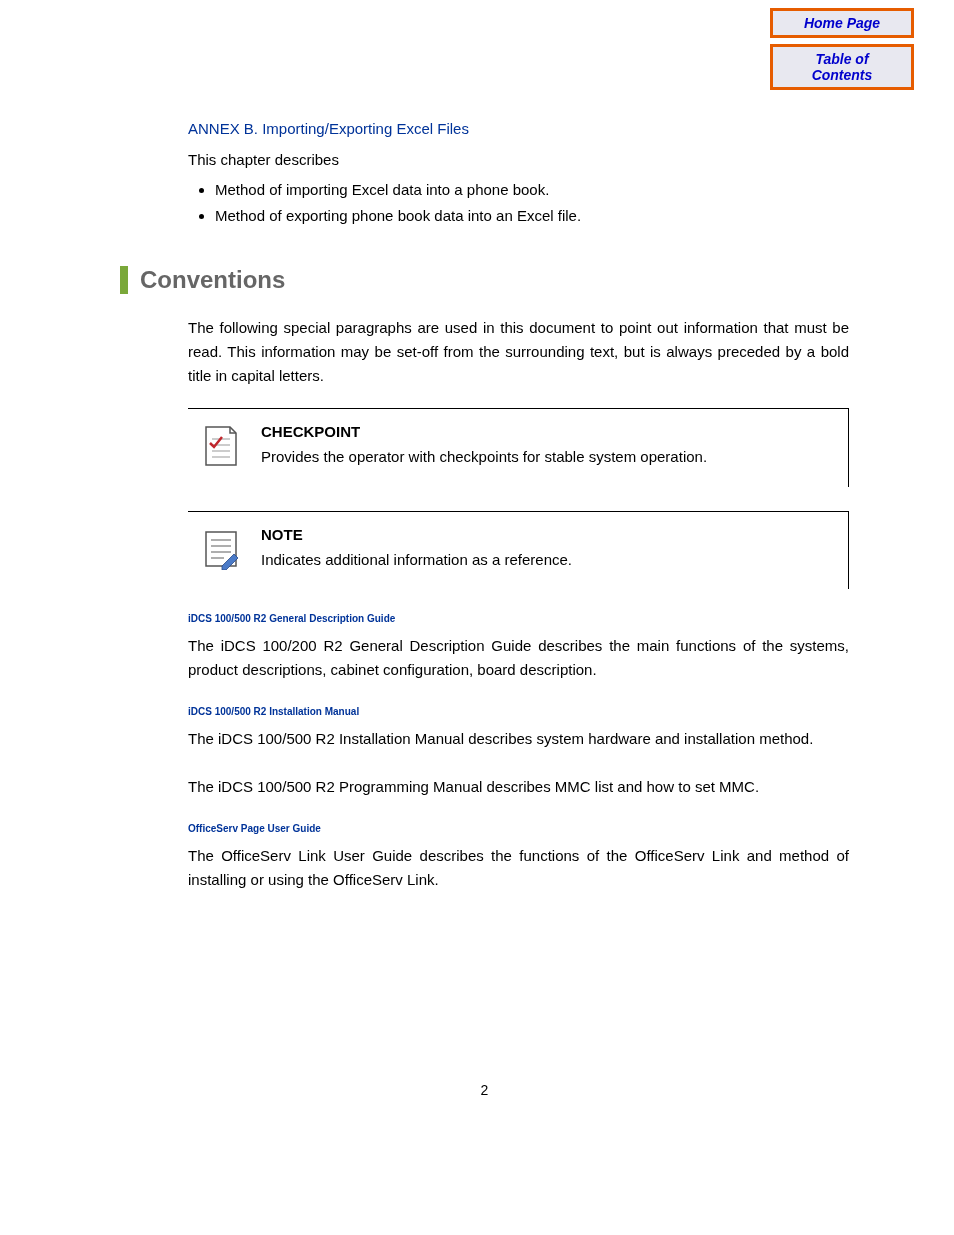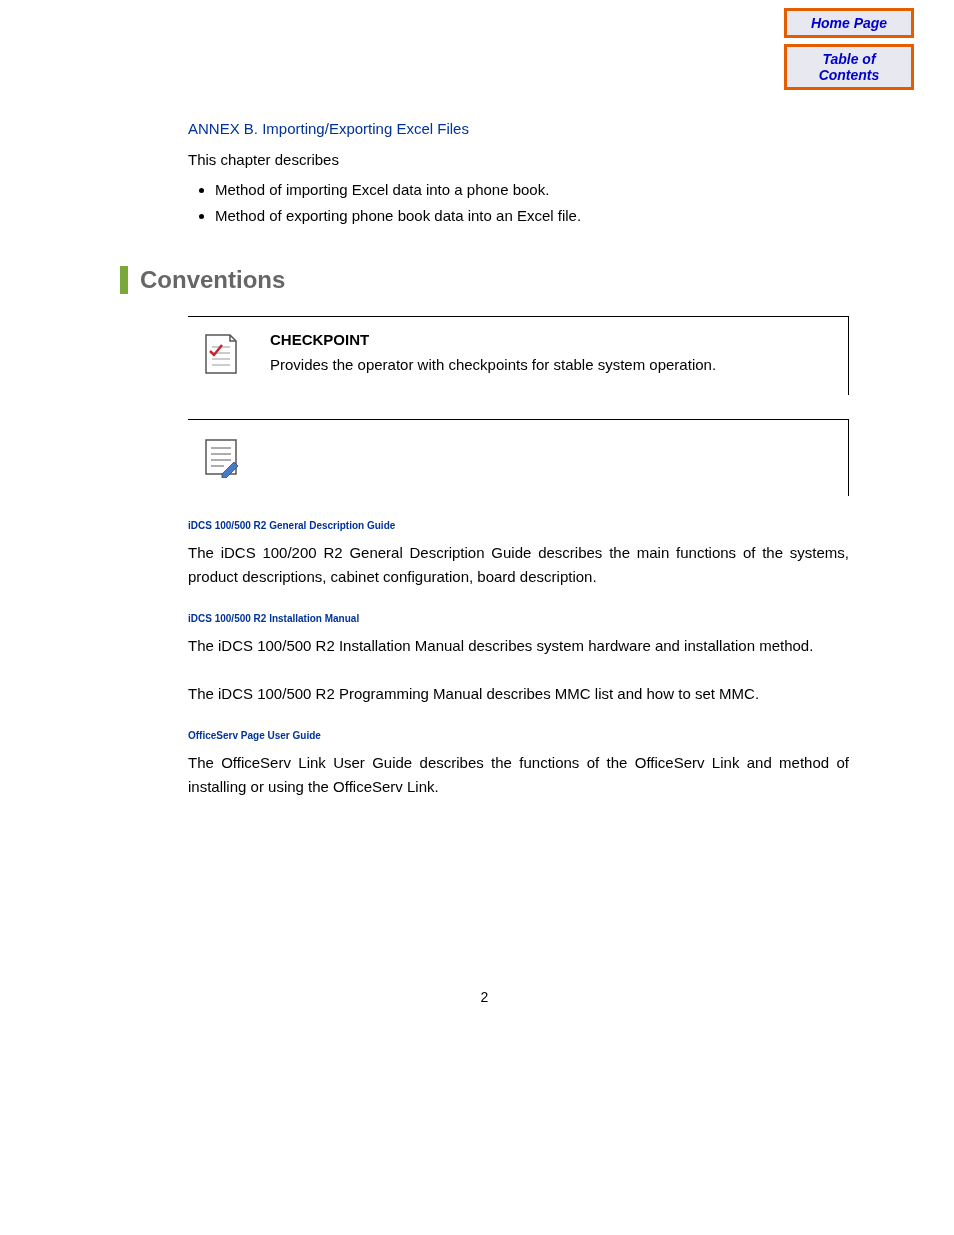--- a/index.html
+++ b/index.html
@@ -29,7 +29,7 @@
     color: #0000cc;
     font-size: 14px;
     cursor: pointer;
-    width: 130px;
+    width: 144px;
   }
   .content {
     padding: 120px 105px 60px 120px;

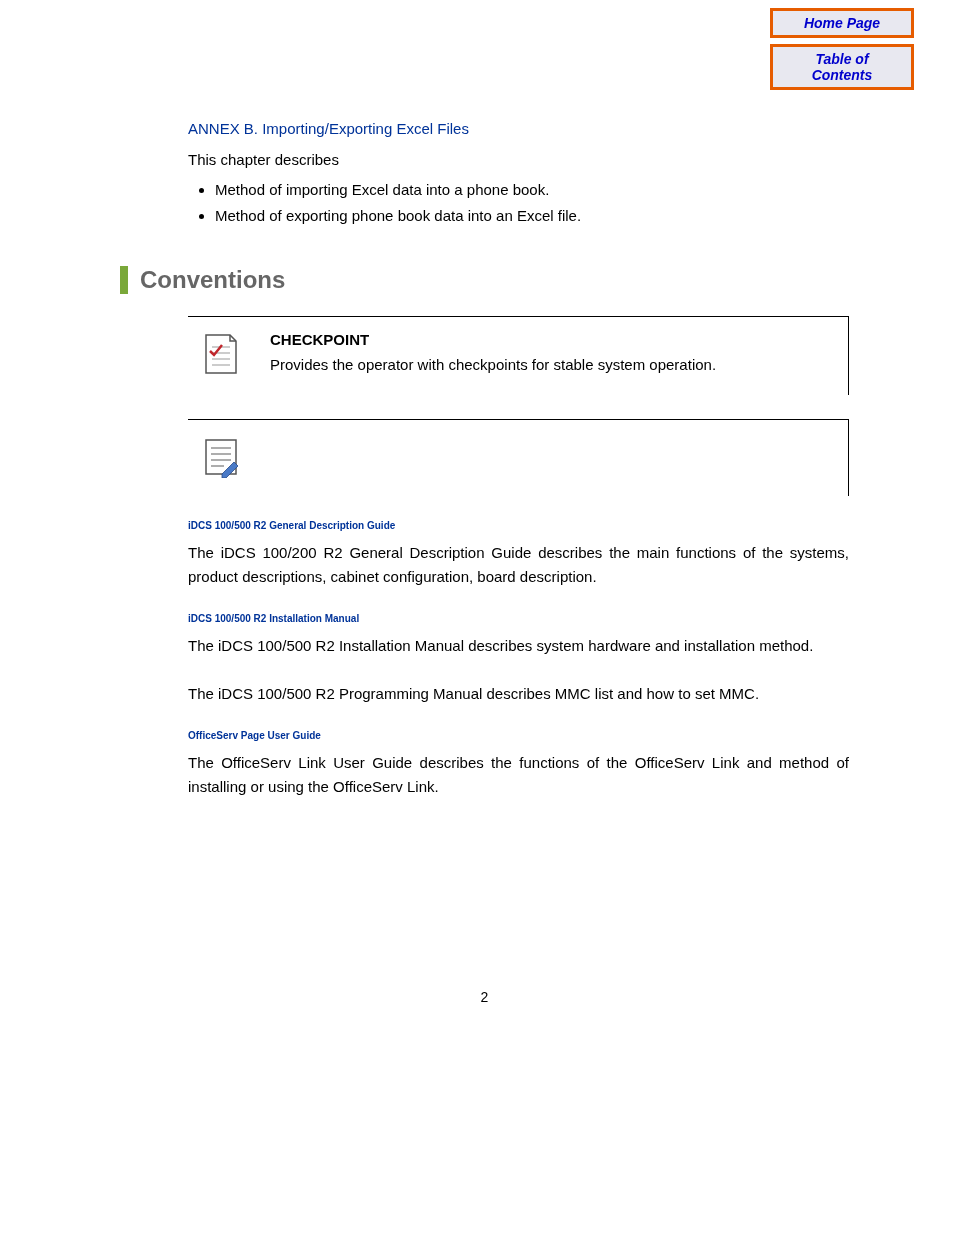--- a/index.html
+++ b/index.html
@@ -148,6 +148,7 @@
     <div class="section-bar"></div>
     <div class="section-title">Conventions</div>
   </div>
+  <div class="para">The following special paragraphs are used in this document to point out information that must be read. This information may be set-off from the surrounding text, but is always preceded by a bold title in capital letters.</div>
 
   <div class="callout">
     <div class="callout-icon">

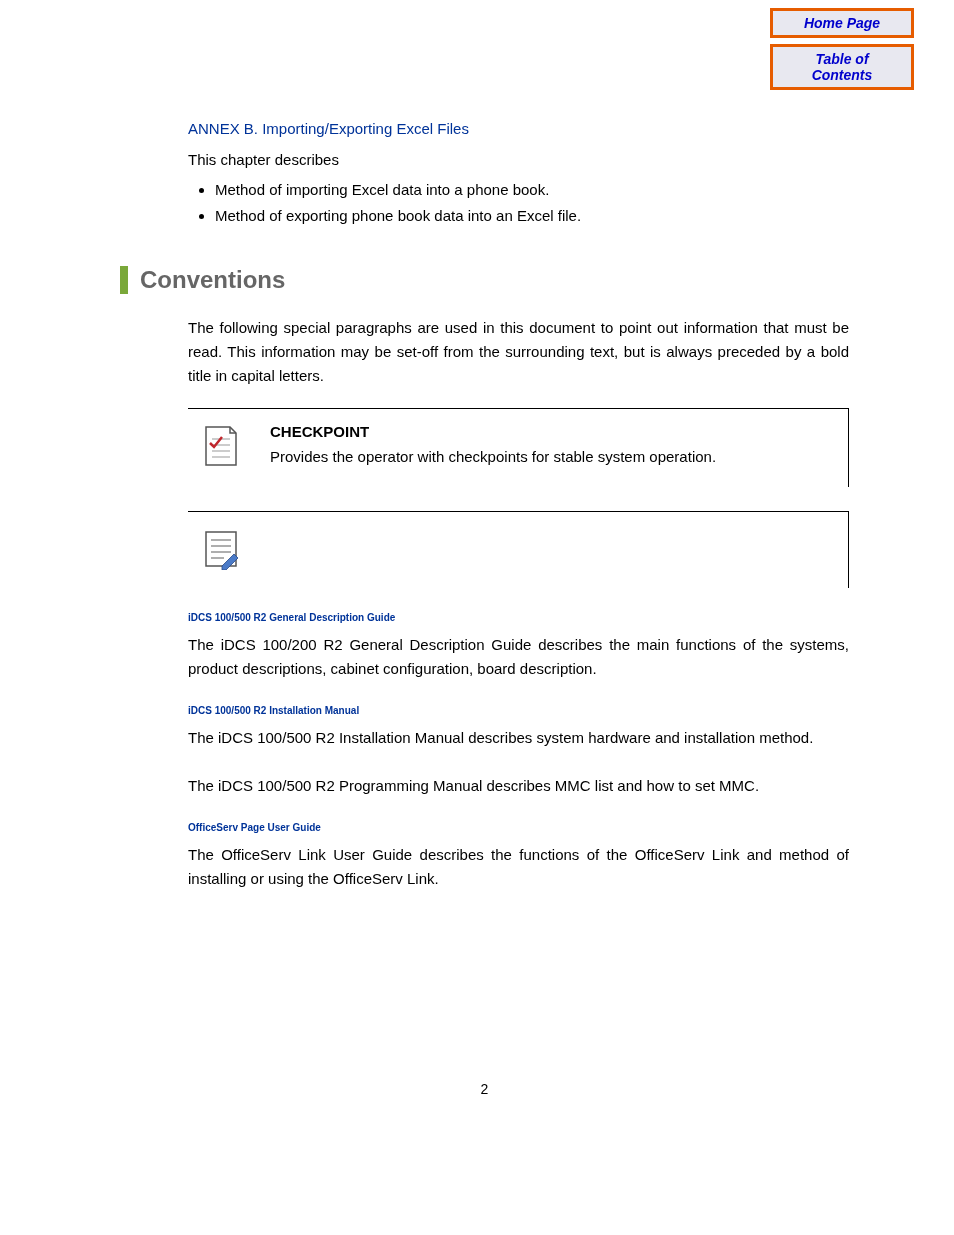--- a/index.html
+++ b/index.html
@@ -87,7 +87,7 @@
     border-bottom: none;
     padding: 14px 14px 18px 14px;
     display: flex;
-    gap: 30px;
+    gap: 21px;
     margin-bottom: 24px;
   }
   .callout-icon {

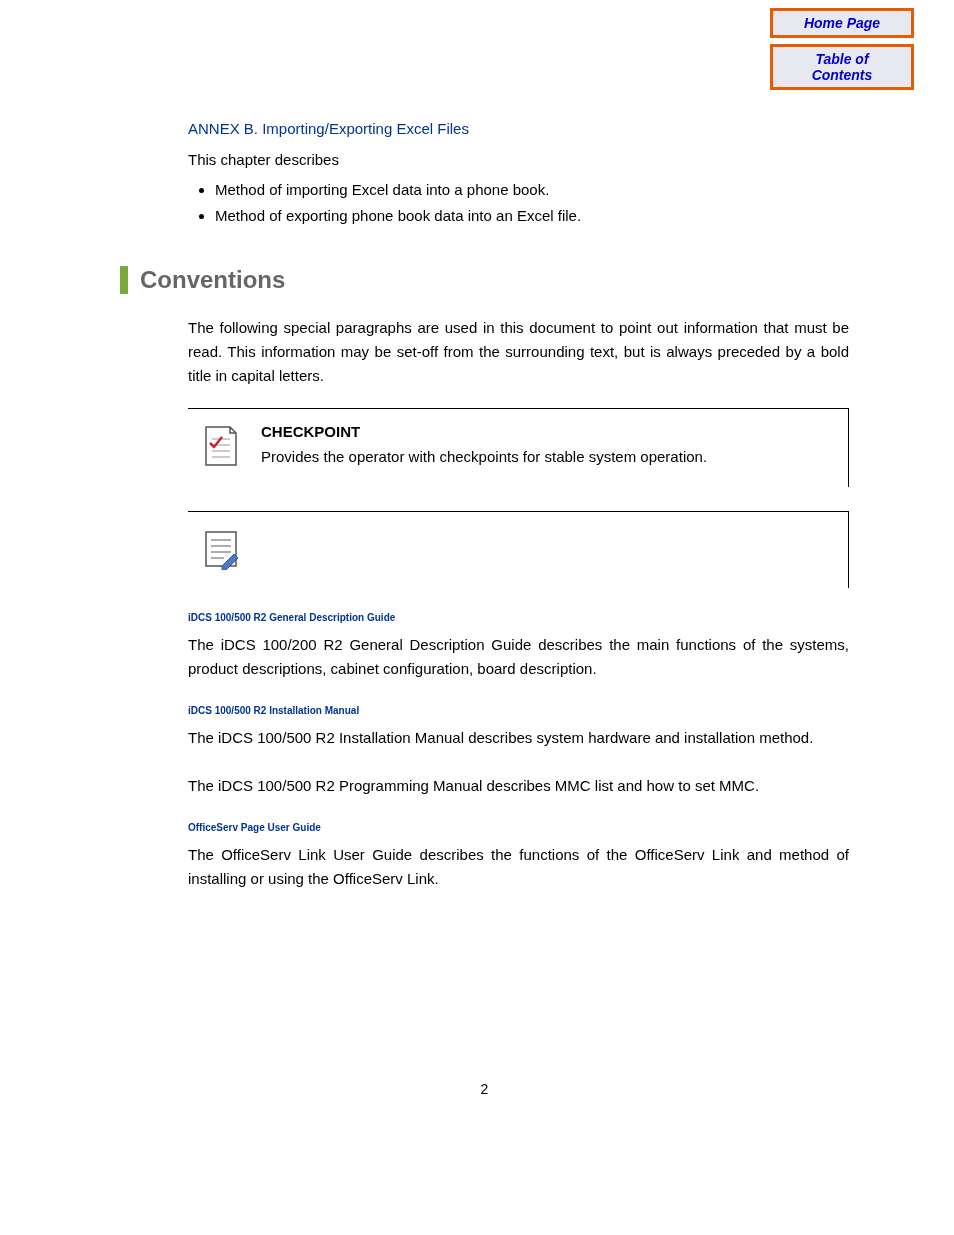--- a/index.html
+++ b/index.html
@@ -179,6 +179,10 @@
         <path d="M20 38 L32 26 L36 30 L24 42 L20 42 Z" fill="#4a7ac7" stroke="#2a4a87" stroke-width="0.8"></path>
       </svg>
     </div>
+    <div class="callout-body">
+      <div class="callout-title">NOTE</div>
+      <div class="callout-text">Indicates additional information as a reference.</div>
+    </div>
   </div>
 
 

